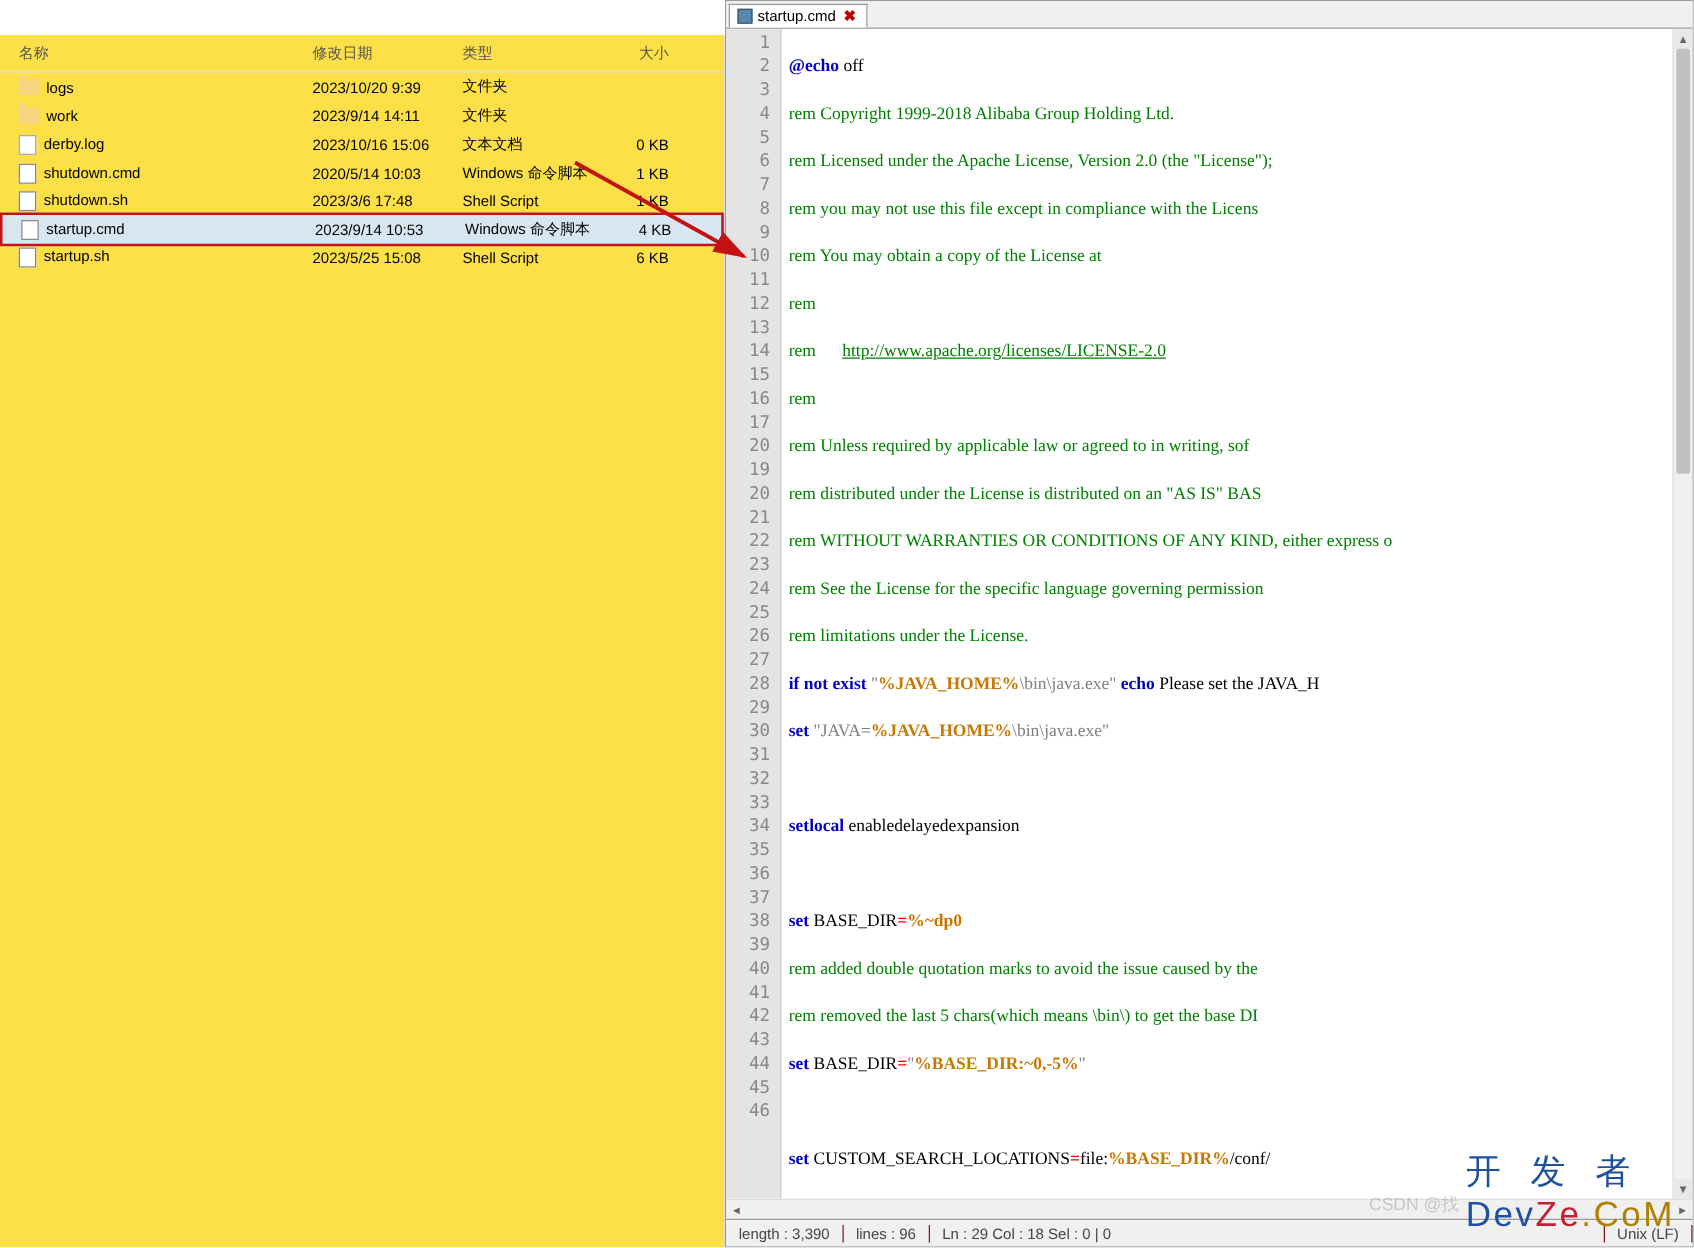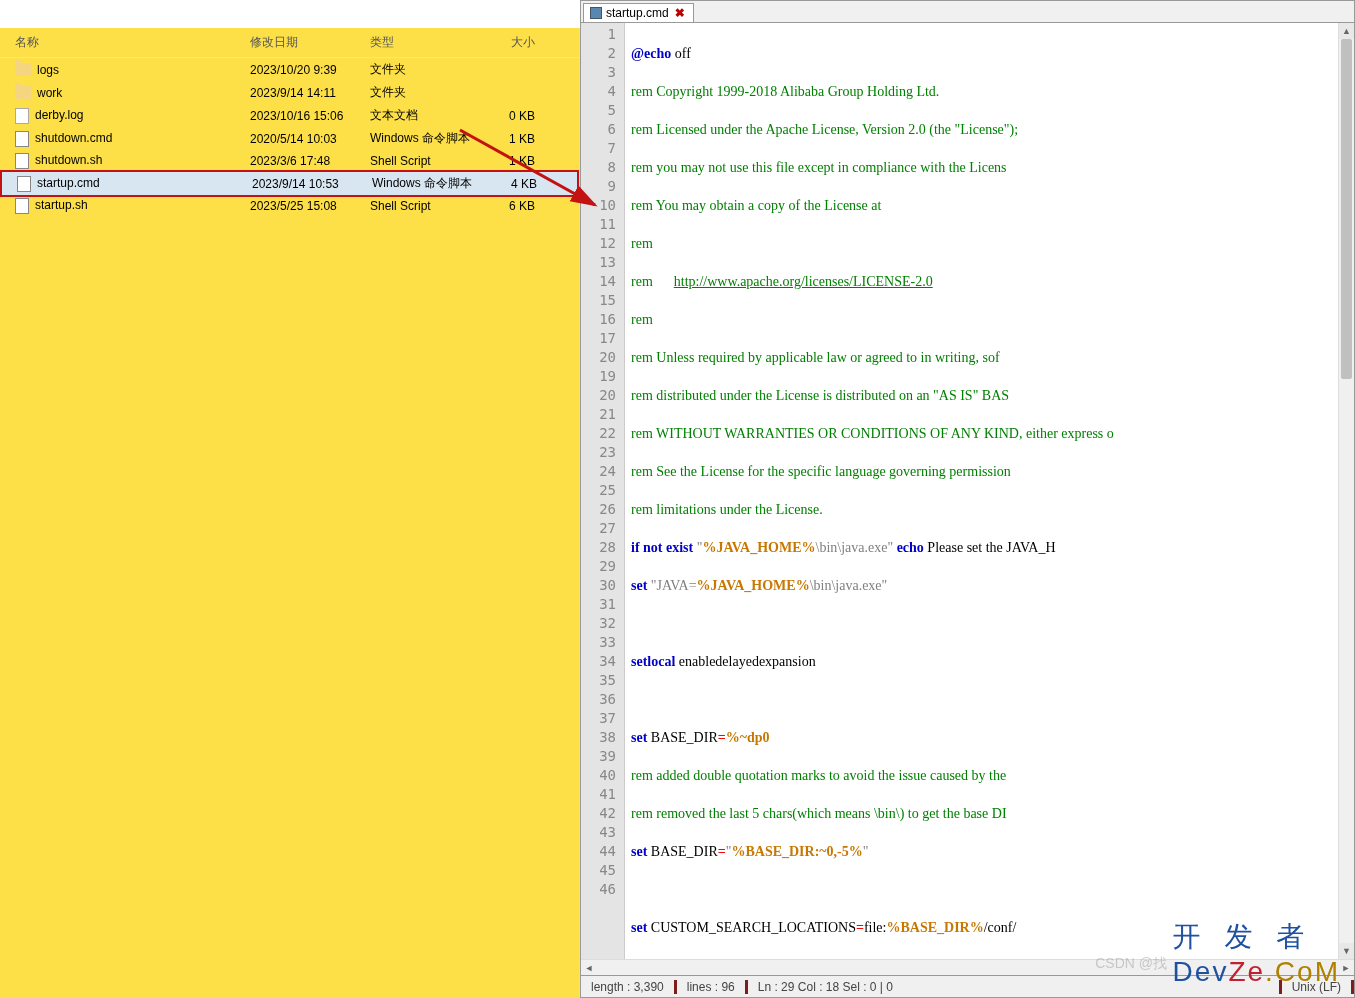--- a/index.html
+++ b/index.html
@@ -35,7 +35,7 @@
 .op { color: #ff0000; font-weight: bold; }
 .tok-black { color: #000; }
 .status-bar { display: flex; border-top: 1px solid #999; background: #f0f0f0; height: 22px; align-items: center; font-size: 12px; color: #444; }
-.status-bar > div { border-right: 3px solid #7f1d1d; padding: 0 10px; }
+.status-bar > div { border-right: 1px solid #7f1d1d; padding: 0 10px; }
 .arrow-svg { position: absolute; top: 120px; left: 450px; z-index: 10; pointer-events: none; }
 .scrollbar-v { width: 16px; background: #f0f0f0; border-left: 1px solid #ddd; position: relative; }
 .scroll-thumb { position: absolute; top: 16px; left: 2px; right: 2px; height: 340px; background: #c0c0c0; border-radius: 2px; }

